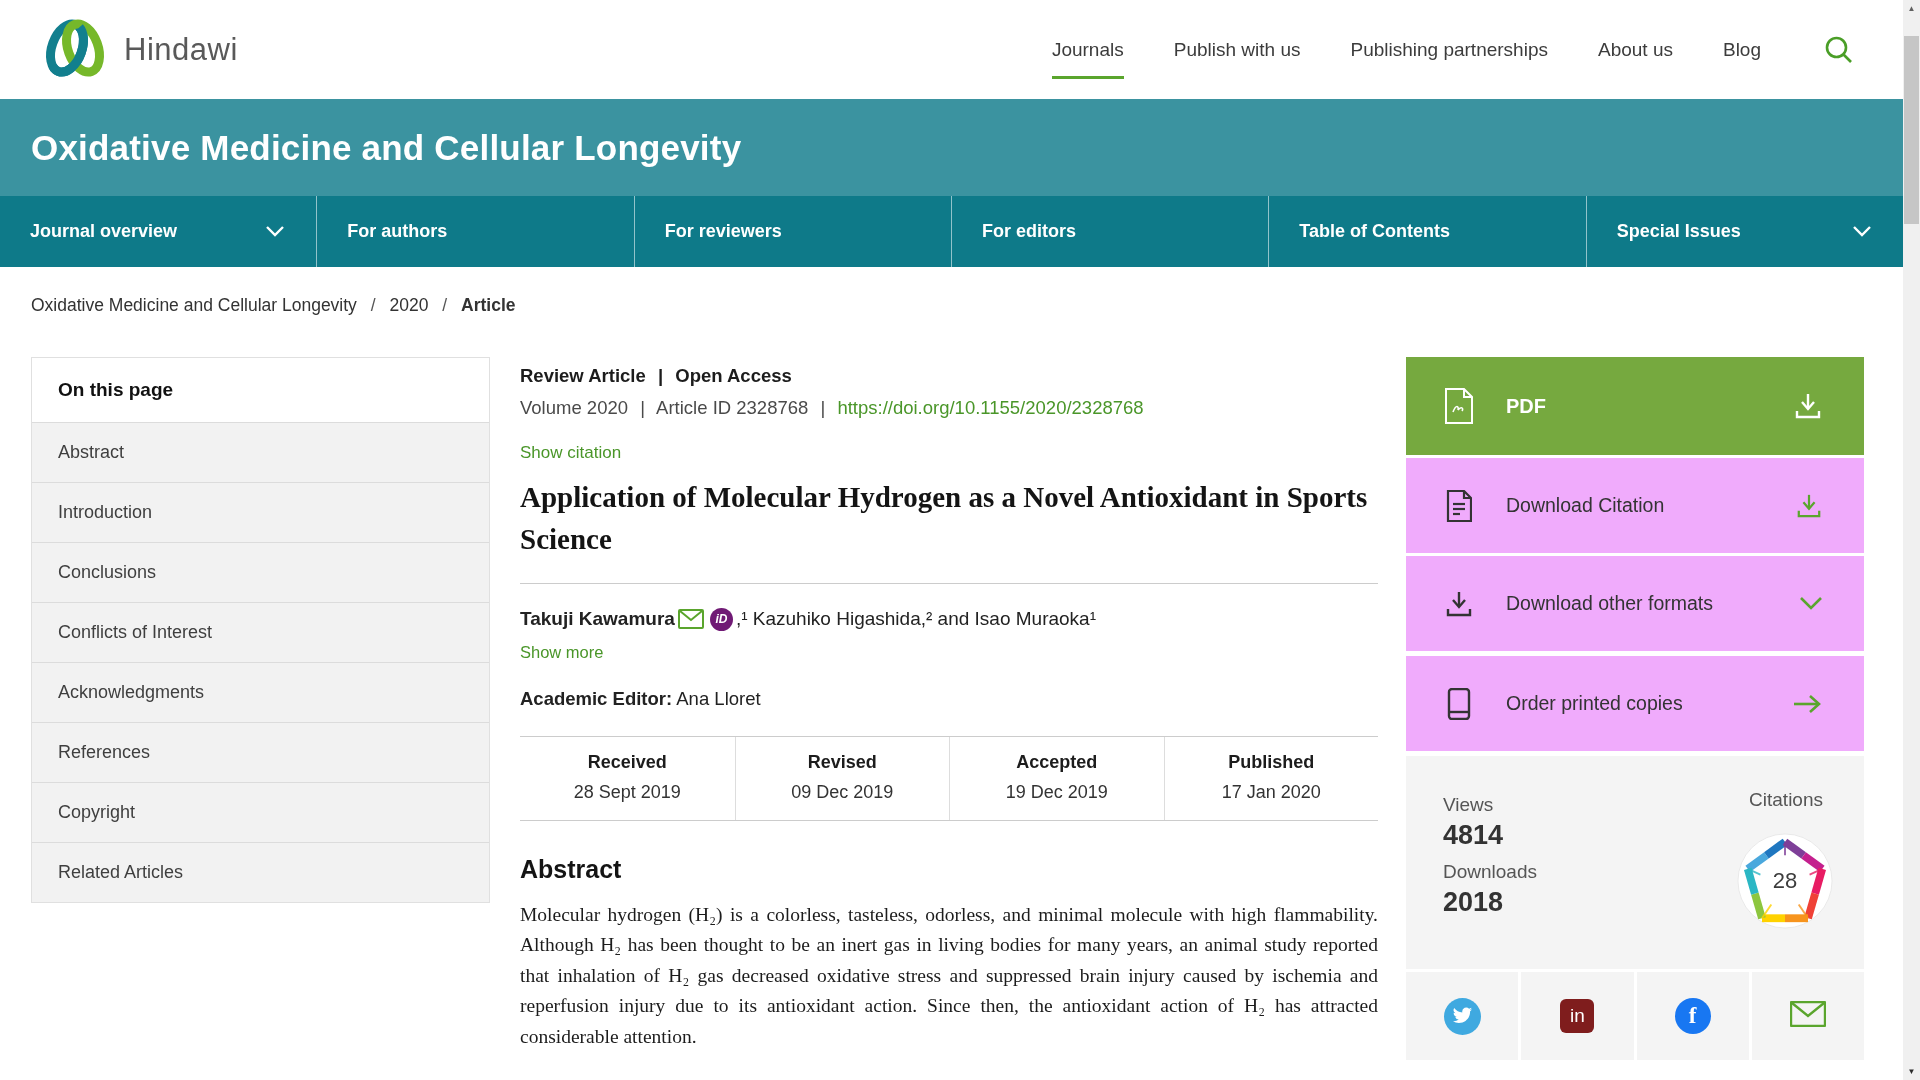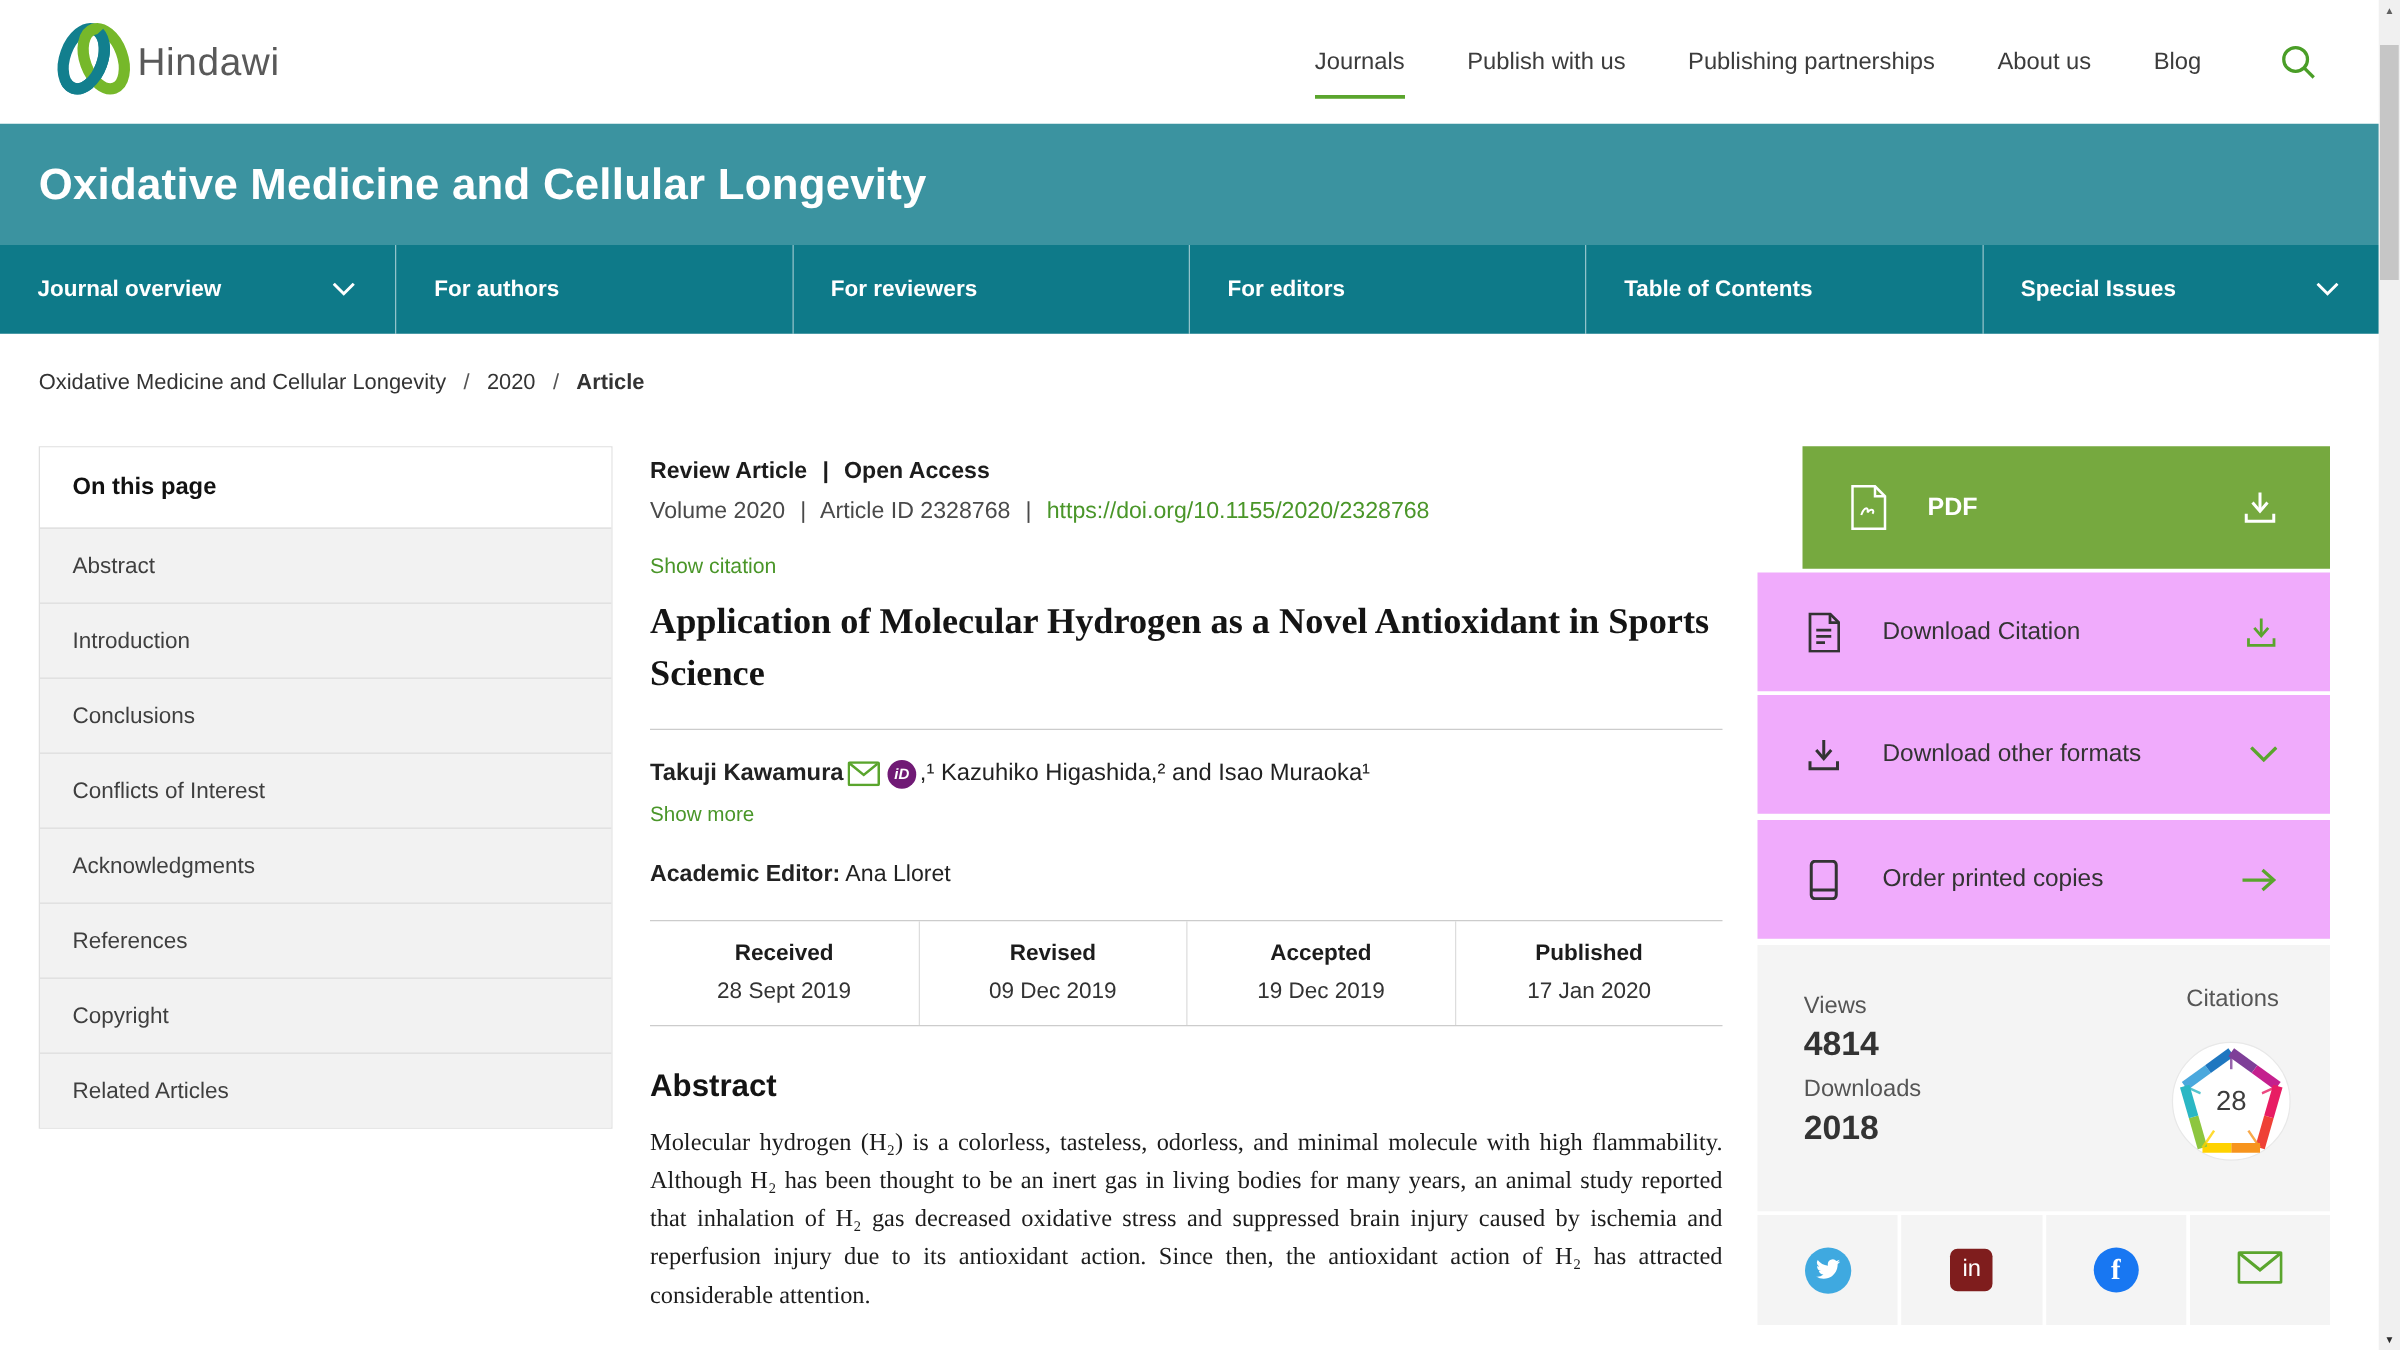--- a/index.html
+++ b/index.html
@@ -10,7 +10,7 @@
   
   .header { position:absolute; left:0; top:0; width:1903px; height:99px; background:#fff;
             display:flex; align-items:center; }
-  .logo { display:flex; align-items:center; margin-left:40px; }
+  .logo { display:flex; align-items:center; gap:14px; margin-left:40px; }
   .logo-text { font-size:31px; color:#595959; letter-spacing:.5px; }
   .top-nav { margin-left:auto; margin-right:48px; display:flex; align-items:center; gap:50px; }
   .top-nav-item { font-size:19px; color:#3c3c3c; cursor:pointer; position:relative; padding:14px 0; }

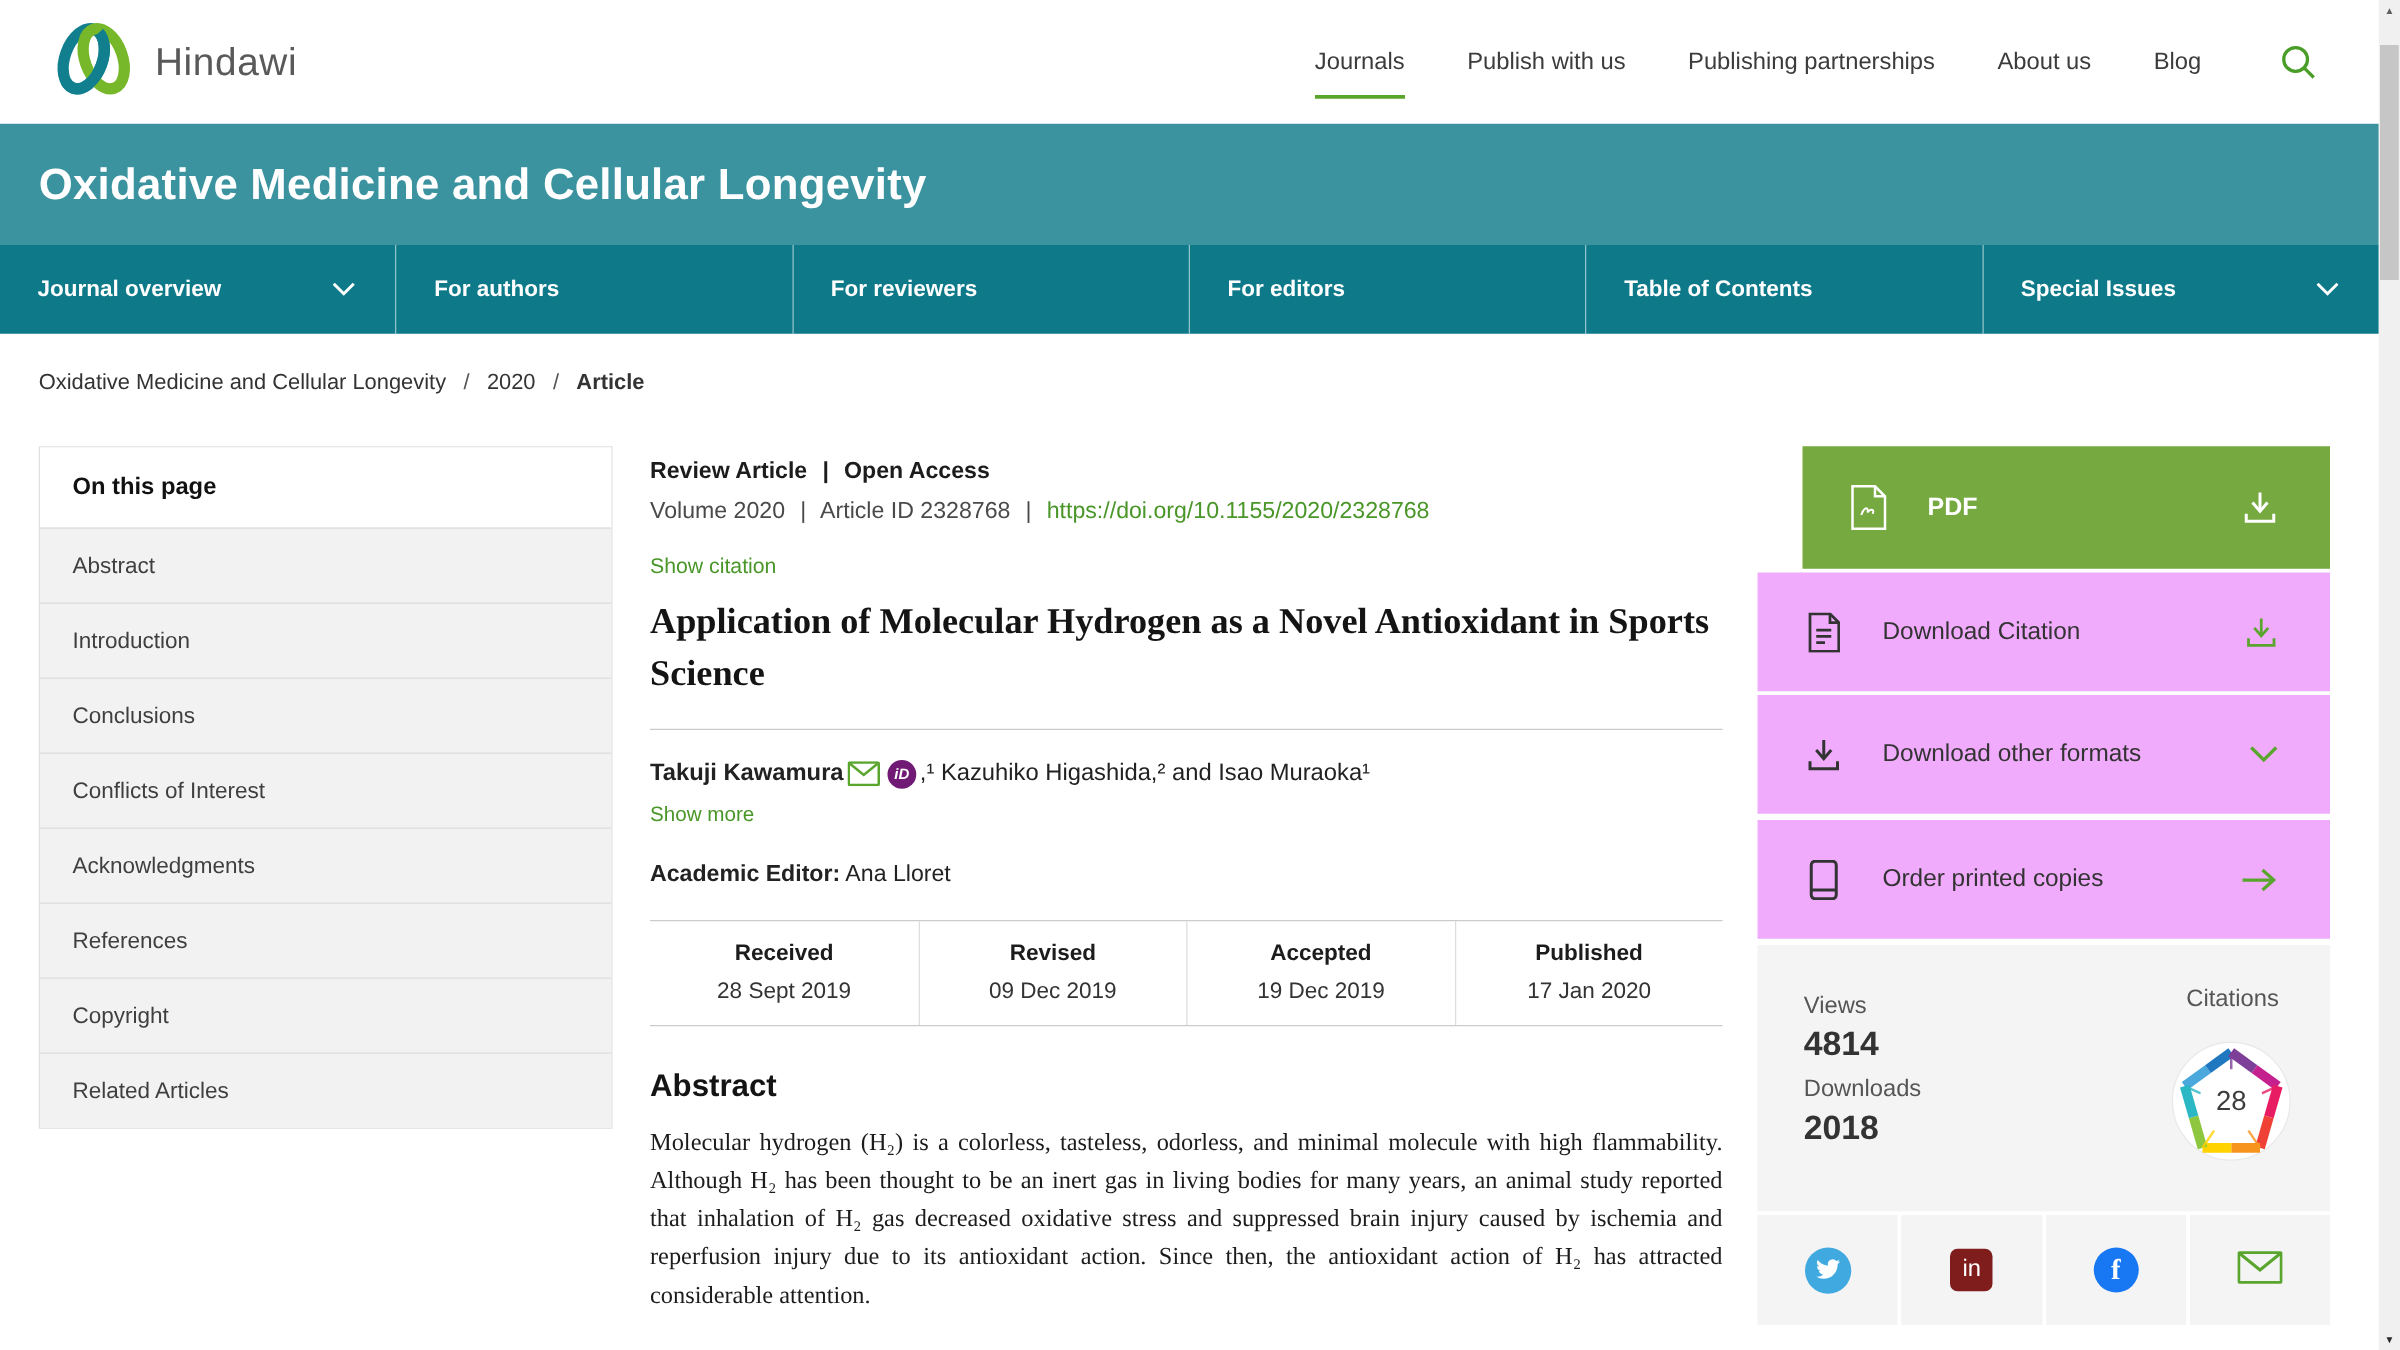--- a/index.html
+++ b/index.html
@@ -80,7 +80,7 @@
   .act-row .a-icon { width:30px; display:flex; justify-content:center; }
   .act-row .a-label { margin-left:32px; font-size:19.5px; color:#333; }
   .act-row .a-right { margin-left:auto; display:flex; }
-  .act-row.pdf { background:#76a93f; height:98px;margin-left:36px; }
+  .act-row.pdf { background:#76a93f; height:98px; }
   .act-row.pdf .a-label { color:#fff; font-weight:bold; font-size:20px; }
   .act-row.order { margin-top:5px; }
 

